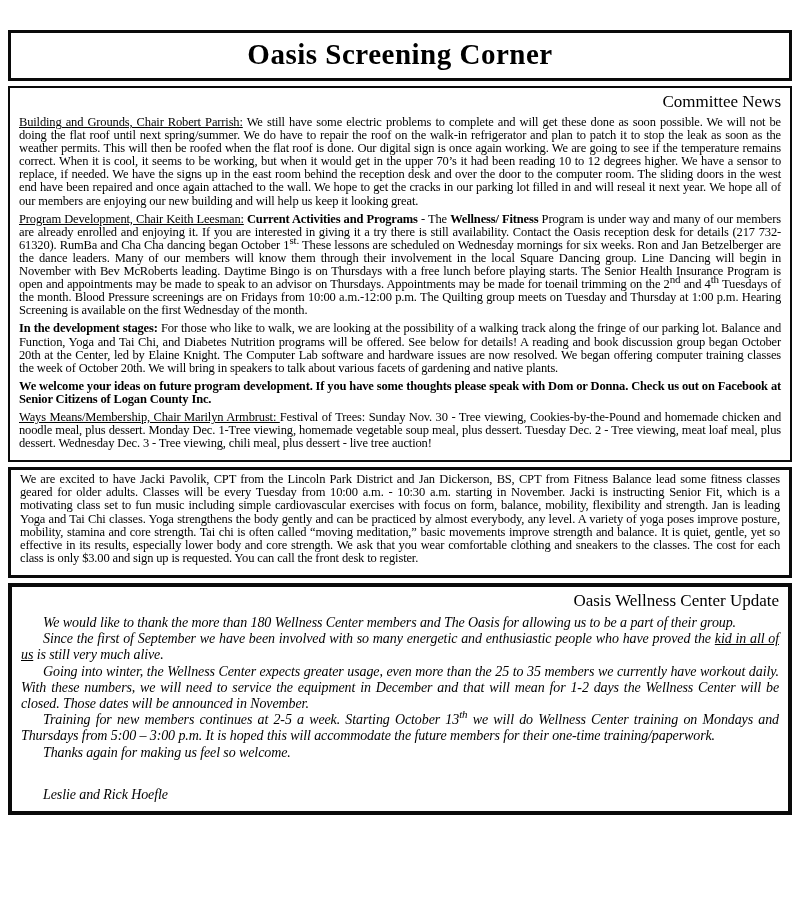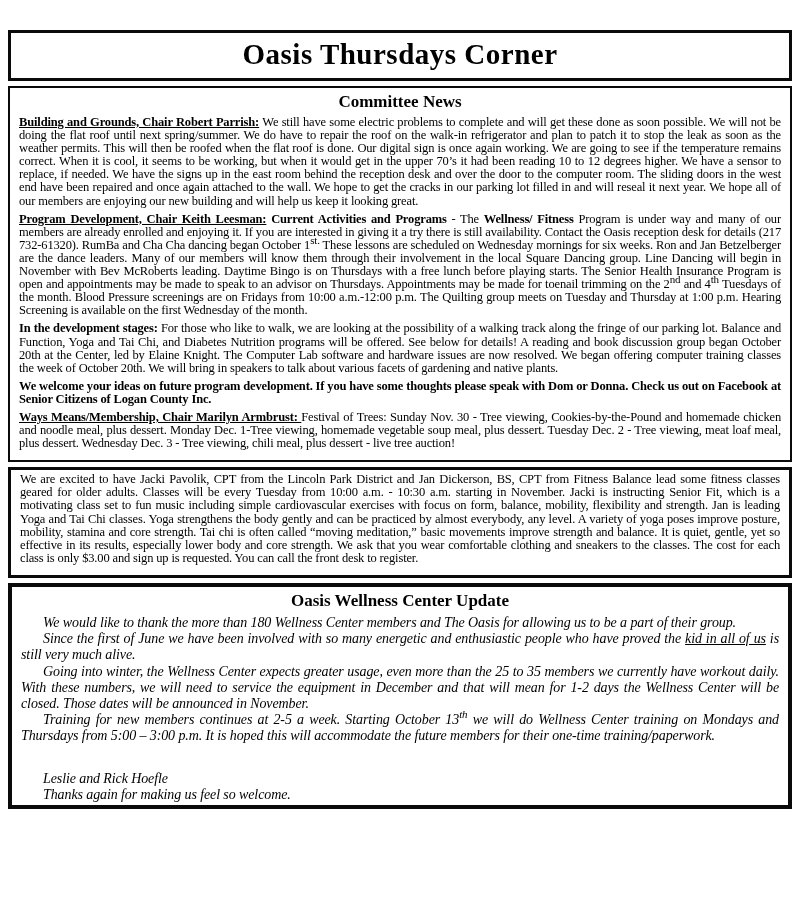--- a/index.html
+++ b/index.html
@@ -78,7 +78,7 @@
 <div class="page">
 
   <div class="title-box">
-    <h1>Oasis Thursdays Corner</h1>
+    <h1>Oasis Screening Corner</h1>
   </div>
 
   <div class="section-box">

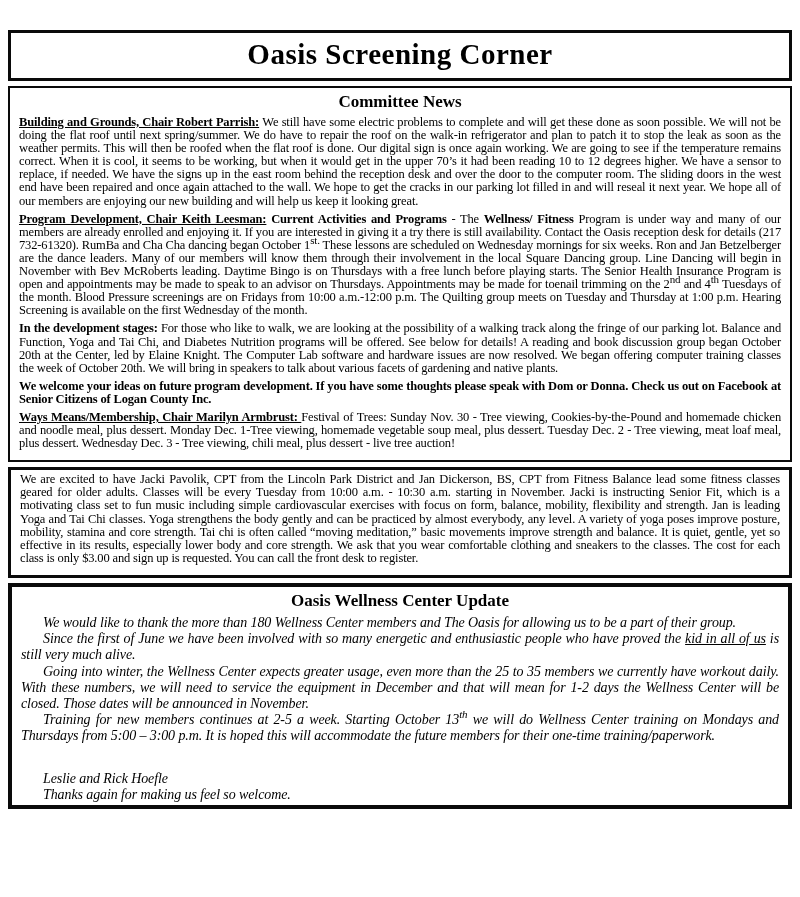--- a/index.html
+++ b/index.html
@@ -33,8 +33,8 @@
   .section-box.wellness { border-width: 4px; padding-bottom: 0; }
 
   .section-header {
-    text-align: center;
-    font-weight: bold;
+    text-align: right;
+    font-weight: normal;
     font-size: 17px;
     margin: 1px 0 4px 0;
   }

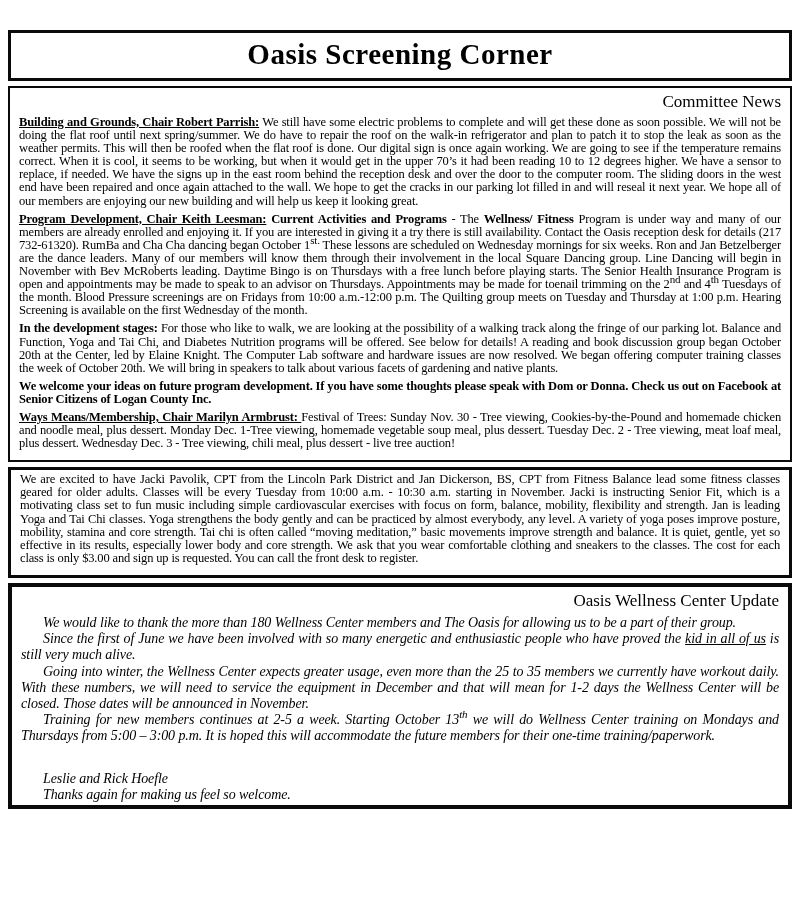--- a/index.html
+++ b/index.html
@@ -48,7 +48,7 @@
   }
   .section-box p.body-par:last-child { margin-bottom: 2px; }
 
-  .bu { font-weight: bold; text-decoration: underline; }
+  .bu { font-weight: normal; text-decoration: underline; }
   .b  { font-weight: bold; }
   .u  { text-decoration: underline; }
   .n  { }

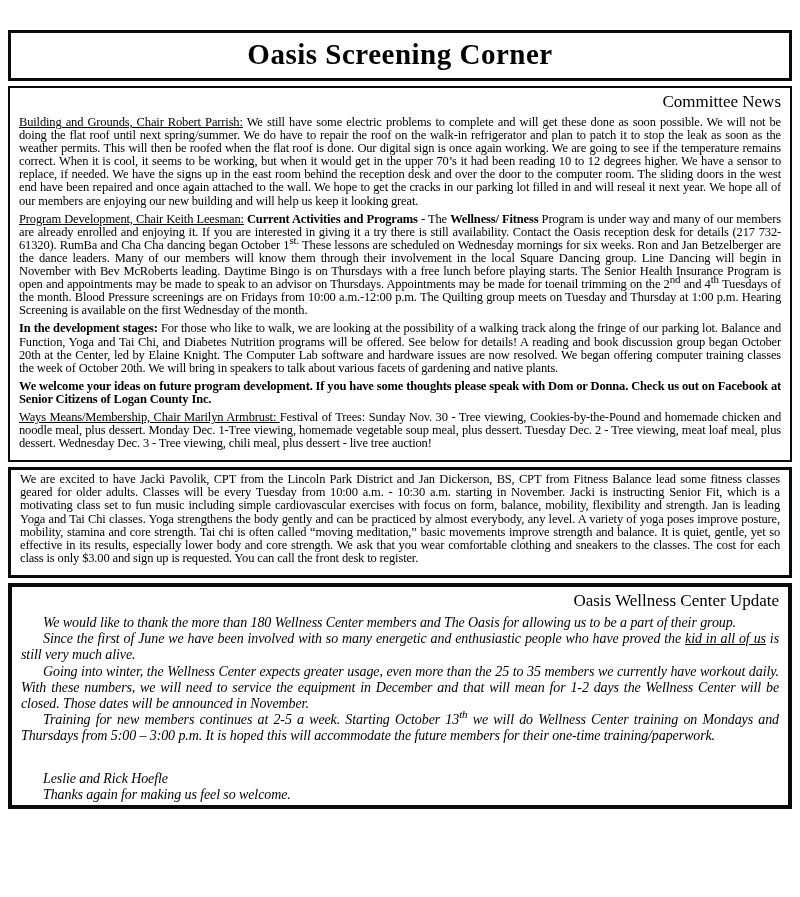--- a/index.html
+++ b/index.html
@@ -30,7 +30,7 @@
     margin-bottom: 5px;
   }
   .section-box.fitness { border-width: 3px; }
-  .section-box.wellness { border-width: 4px; padding-bottom: 0; }
+  .section-box.wellness { border-width: 4px; padding-bottom: 6px; }
 
   .section-header {
     text-align: right;

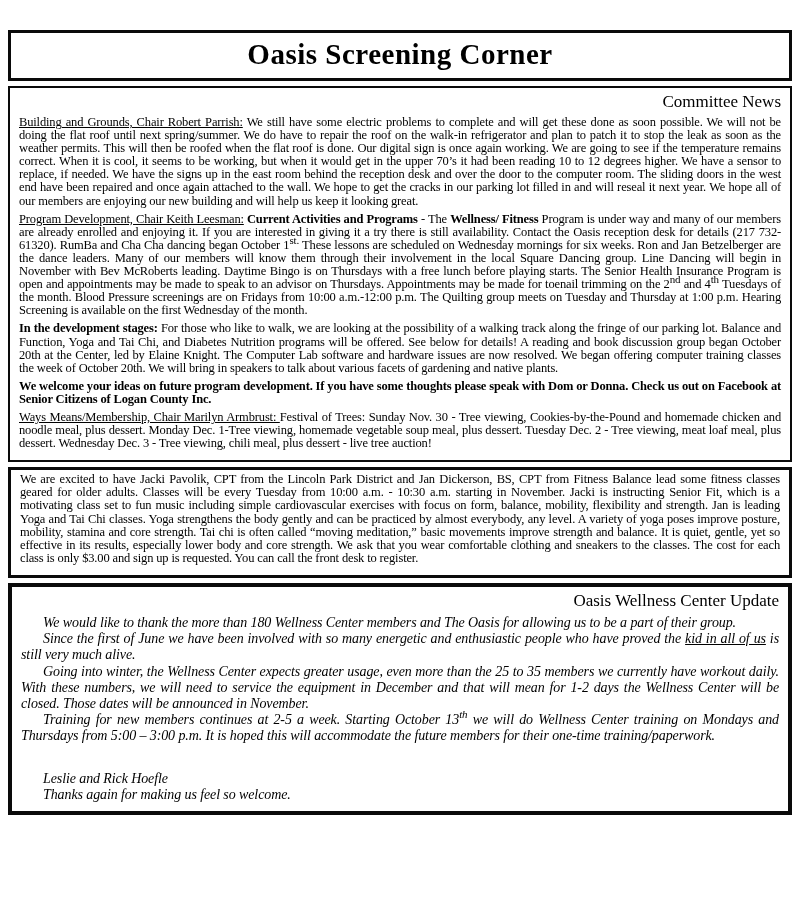--- a/index.html
+++ b/index.html
@@ -97,7 +97,7 @@
   <div class="section-box wellness">
     <div class="section-header">Oasis Wellness Center Update</div>
     <p class="body-par"><span class="n">We would like to thank the more than 180 Wellness Center members and The Oasis for allowing us to be a part of their group.</span></p>
-    <p class="body-par"><span class="n">Since the first of June we have been involved with so many energetic and enthusiastic people who have proved the </span><span class="u">kid in all of us</span><span class="n"> is still very much alive.</span></p>
+    <p class="body-par"><span class="n">Since the first of September we have been involved with so many energetic and enthusiastic people who have proved the </span><span class="u">kid in all of us</span><span class="n"> is still very much alive.</span></p>
     <p class="body-par"><span class="n">Going into winter, the Wellness Center expects greater usage, even more than the 25 to 35 members we currently have workout daily. With these numbers, we will need to service the equipment in December and that will mean for 1-2 days the Wellness Center will be closed.  Those dates will be announced in November.</span></p>
     <p class="body-par"><span class="n">Training for new members continues at 2-5 a week. Starting October 13</span><sup>th</sup><span class="n"> we will do Wellness Center training on Mondays and Thursdays from 5:00 – 3:00 p.m.  It is hoped this will accommodate the future members for their one-time training/paperwork.</span></p>
     <p class="body-par signature">Leslie and Rick Hoefle</p>

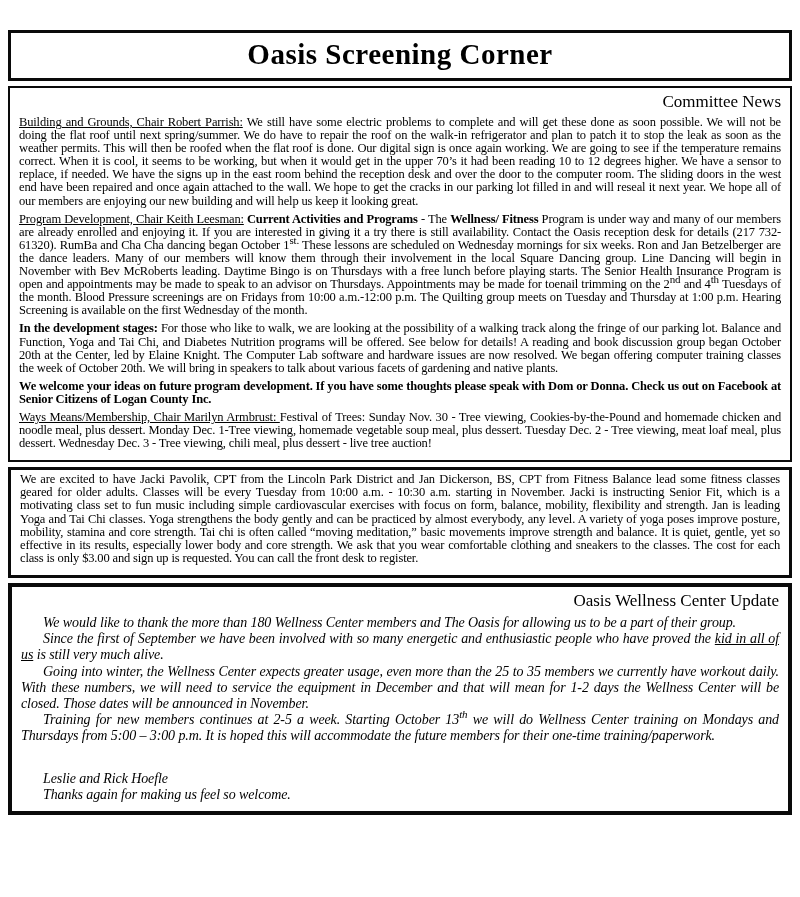--- a/index.html
+++ b/index.html
@@ -100,8 +100,8 @@
     <p class="body-par"><span class="n">Since the first of September we have been involved with so many energetic and enthusiastic people who have proved the </span><span class="u">kid in all of us</span><span class="n"> is still very much alive.</span></p>
     <p class="body-par"><span class="n">Going into winter, the Wellness Center expects greater usage, even more than the 25 to 35 members we currently have workout daily. With these numbers, we will need to service the equipment in December and that will mean for 1-2 days the Wellness Center will be closed.  Those dates will be announced in November.</span></p>
     <p class="body-par"><span class="n">Training for new members continues at 2-5 a week. Starting October 13</span><sup>th</sup><span class="n"> we will do Wellness Center training on Mondays and Thursdays from 5:00 – 3:00 p.m.  It is hoped this will accommodate the future members for their one-time training/paperwork.</span></p>
+    <p class="body-par"><span class="n">Thanks again for making us feel so welcome.</span></p>
     <p class="body-par signature">Leslie and Rick Hoefle</p>
-    <p class="body-par"><span class="n">Thanks again for making us feel so welcome.</span></p>
   </div>
 
 </div>

